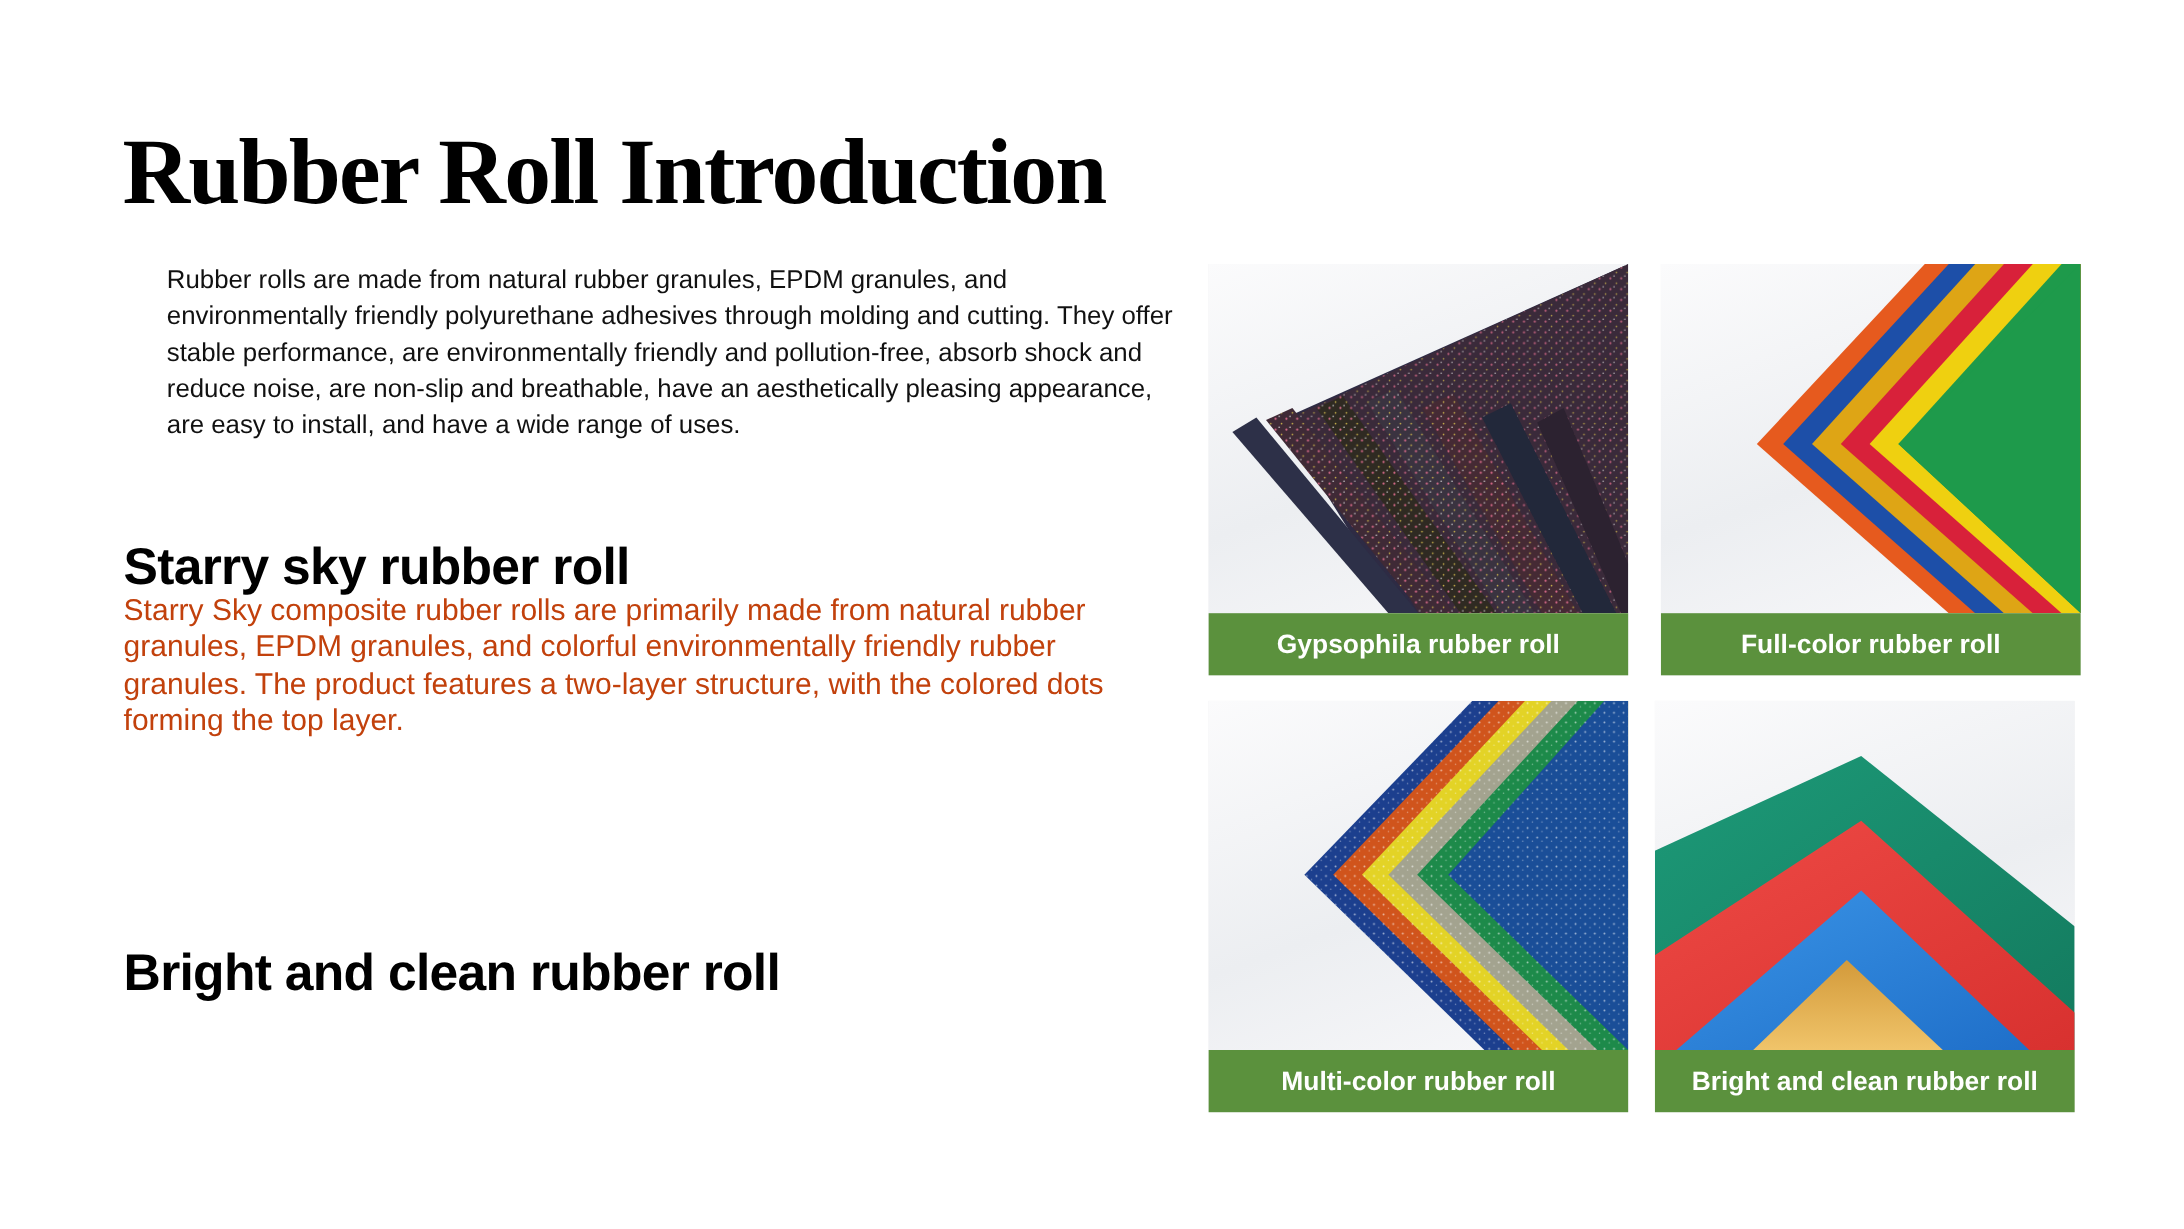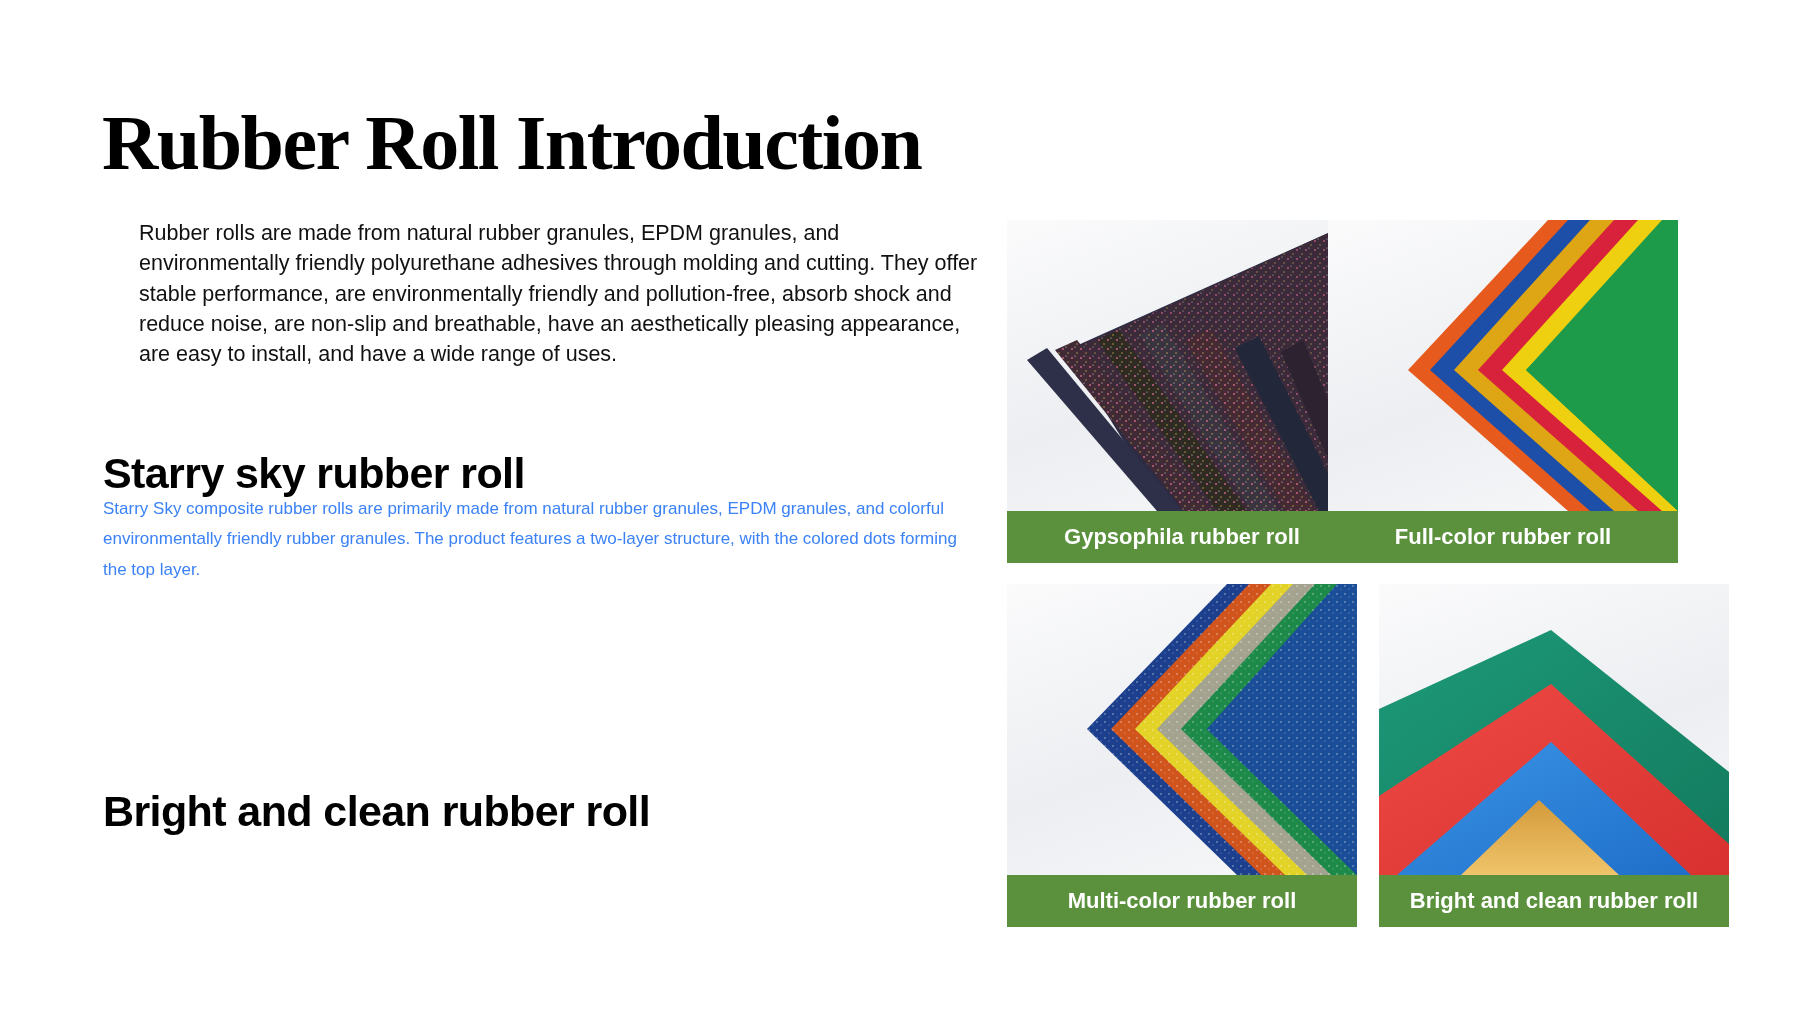--- a/index.html
+++ b/index.html
@@ -22,7 +22,7 @@
     font-size:43px; line-height:38px; letter-spacing:-0.6px; color:#000;
   }
   .section p {
-    margin:2px 0 0 0; font-size:17px; line-height:30.3px; color:#3b82f6;
+    margin:2px 0 0 0; font-size:25px; line-height:30.3px; color:#c2410c;
   }
   .card { position:absolute; width:350px; height:343px; overflow:hidden; background:#f4f4f6; }
   .card .photo { position:absolute; left:0; top:0; width:350px; height:291px; overflow:hidden; }

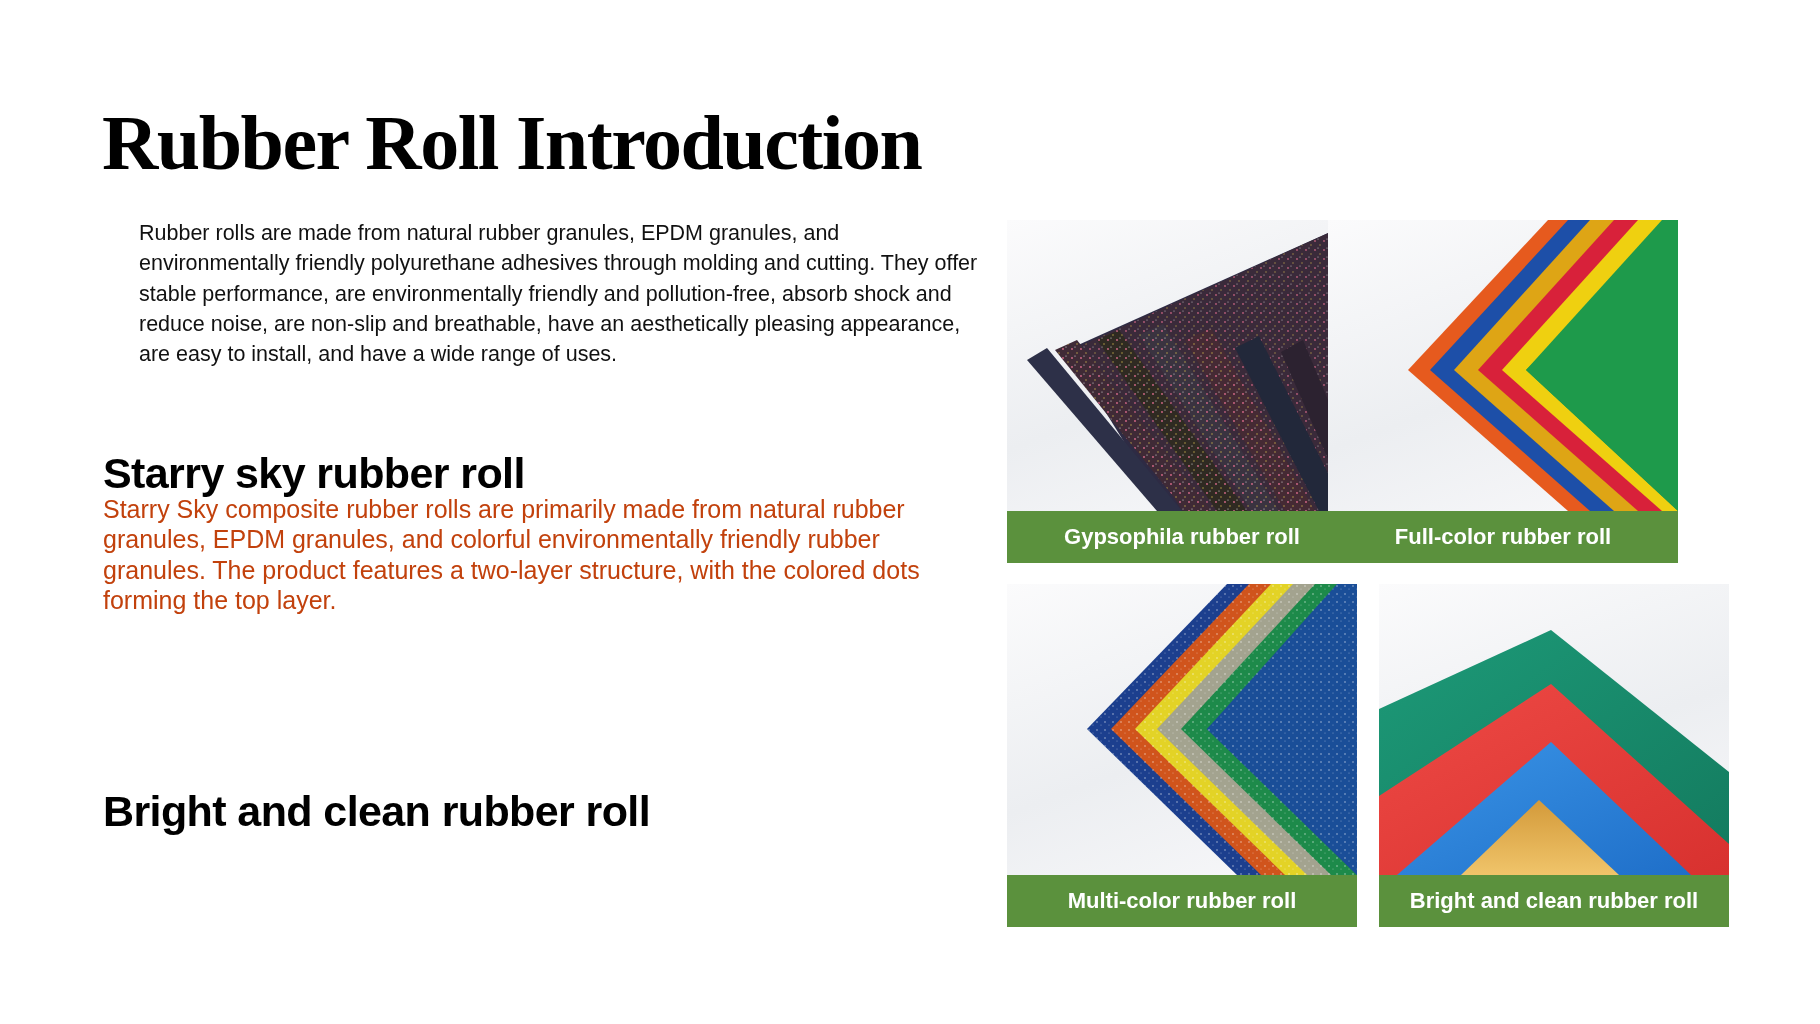--- a/index.html
+++ b/index.html
@@ -32,7 +32,7 @@
     display:flex; align-items:center; justify-content:center; white-space:nowrap;
   }
   .c1 { left:1007px; top:220px; }
-  .c2 { left:1328px; top:220px; }
+  .c2 { left:1384px; top:220px; }
   .c3 { left:1007px; top:584px;text-decoration:underline; }
   .c4 { left:1379px; top:584px; }
   .bg-white { background:linear-gradient(160deg,#fbfbfc 0%,#eceef1 55%,#f8f8fa 100%); }

